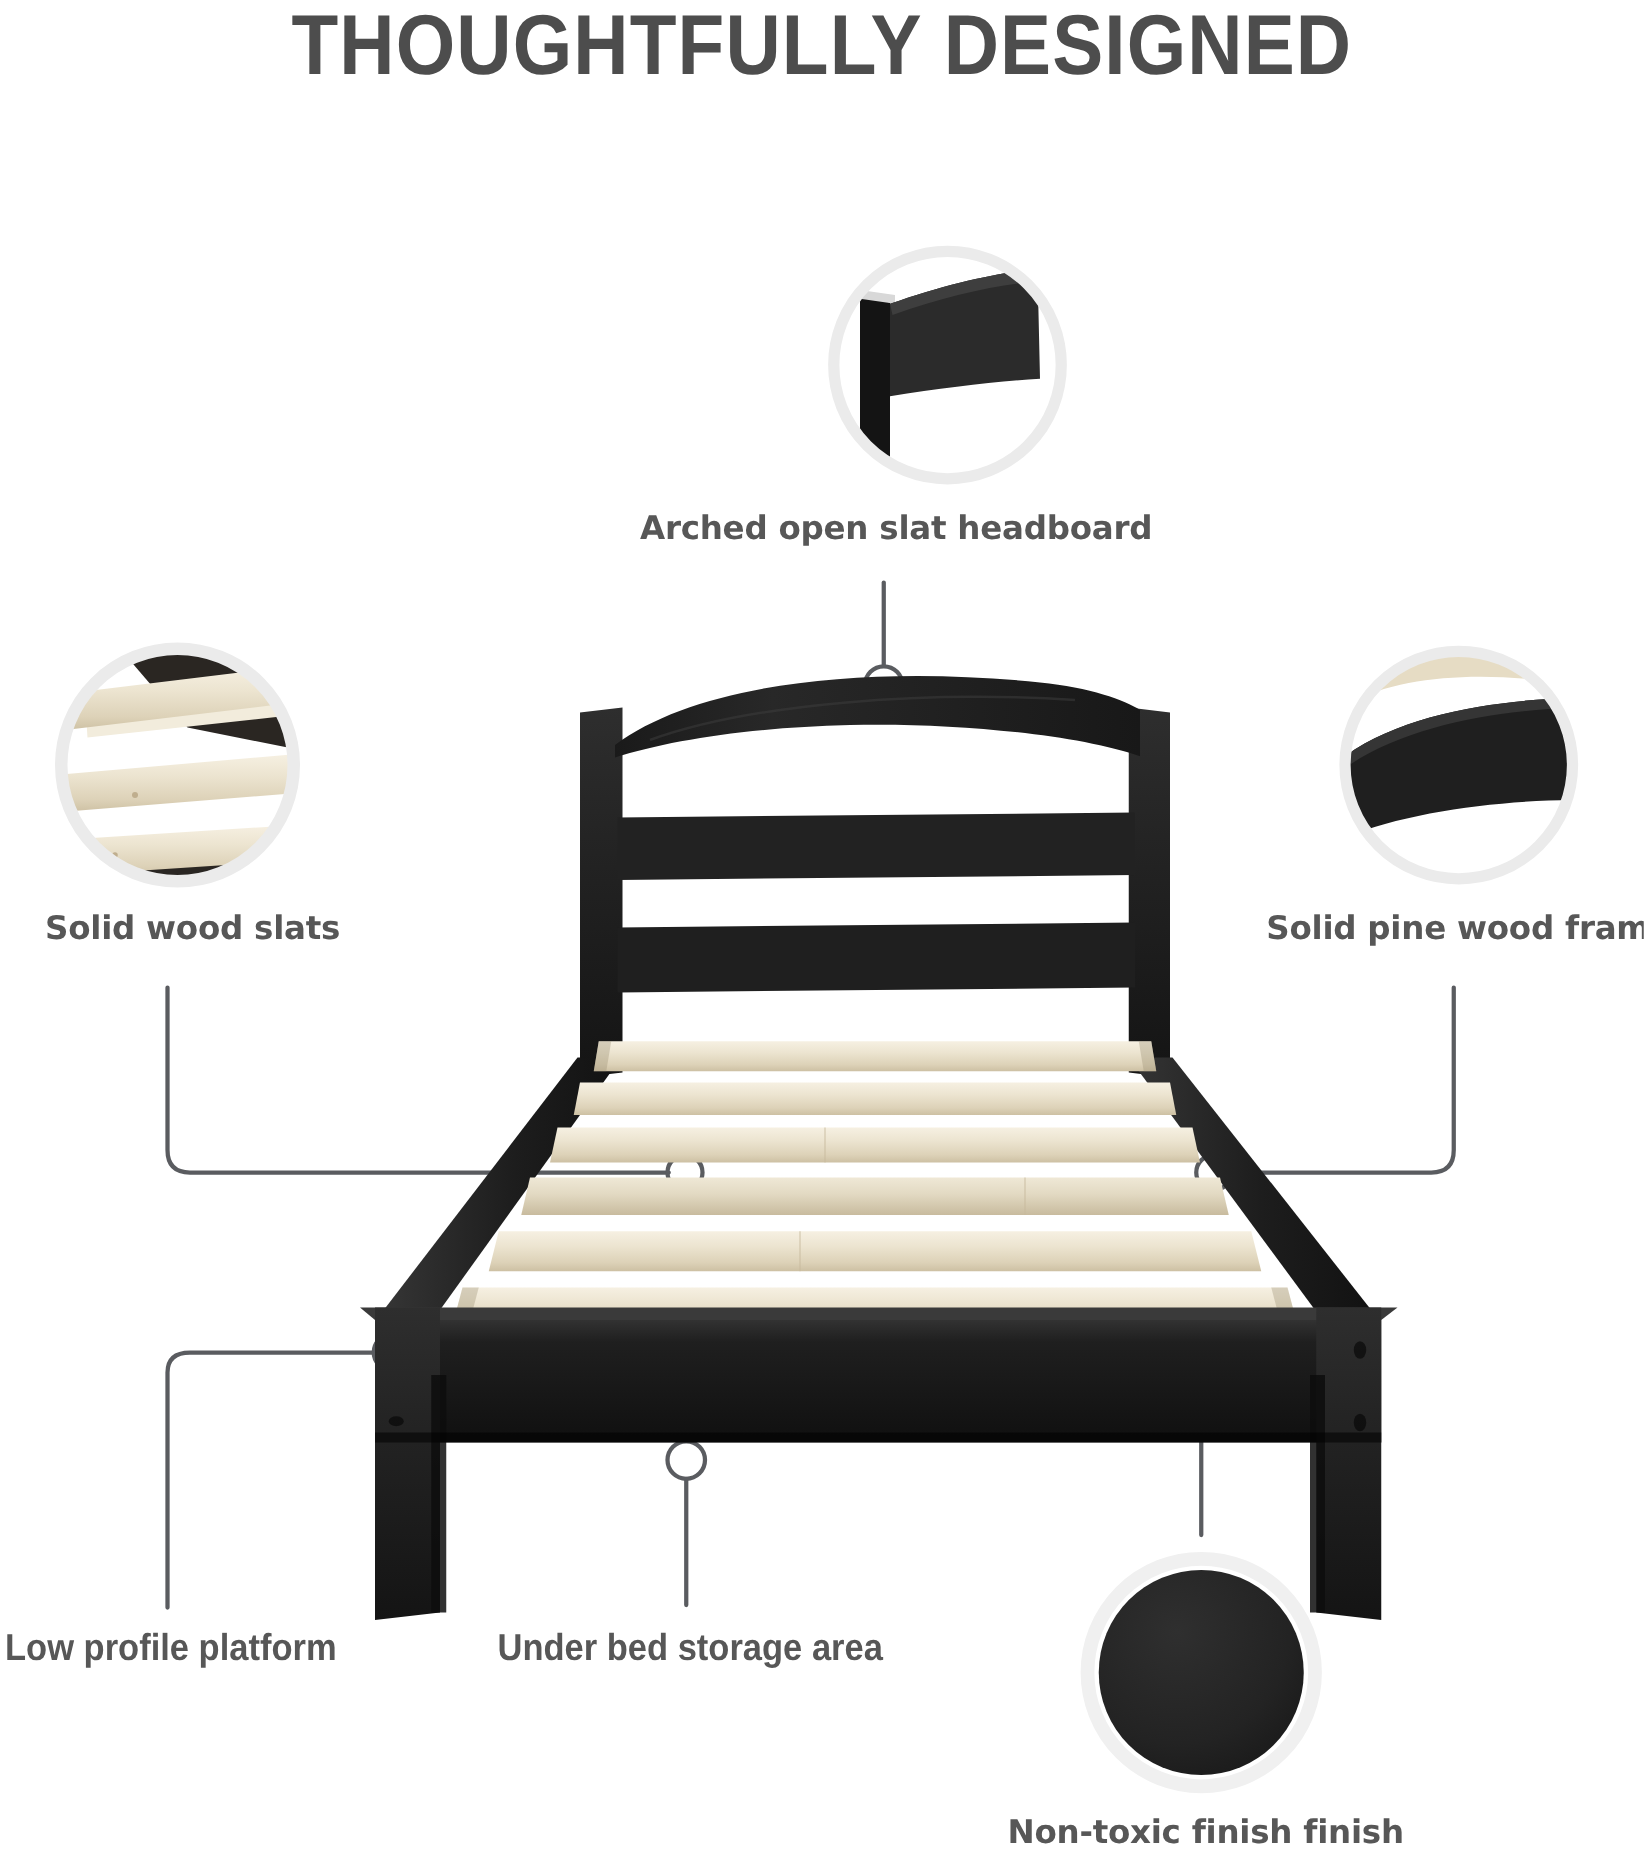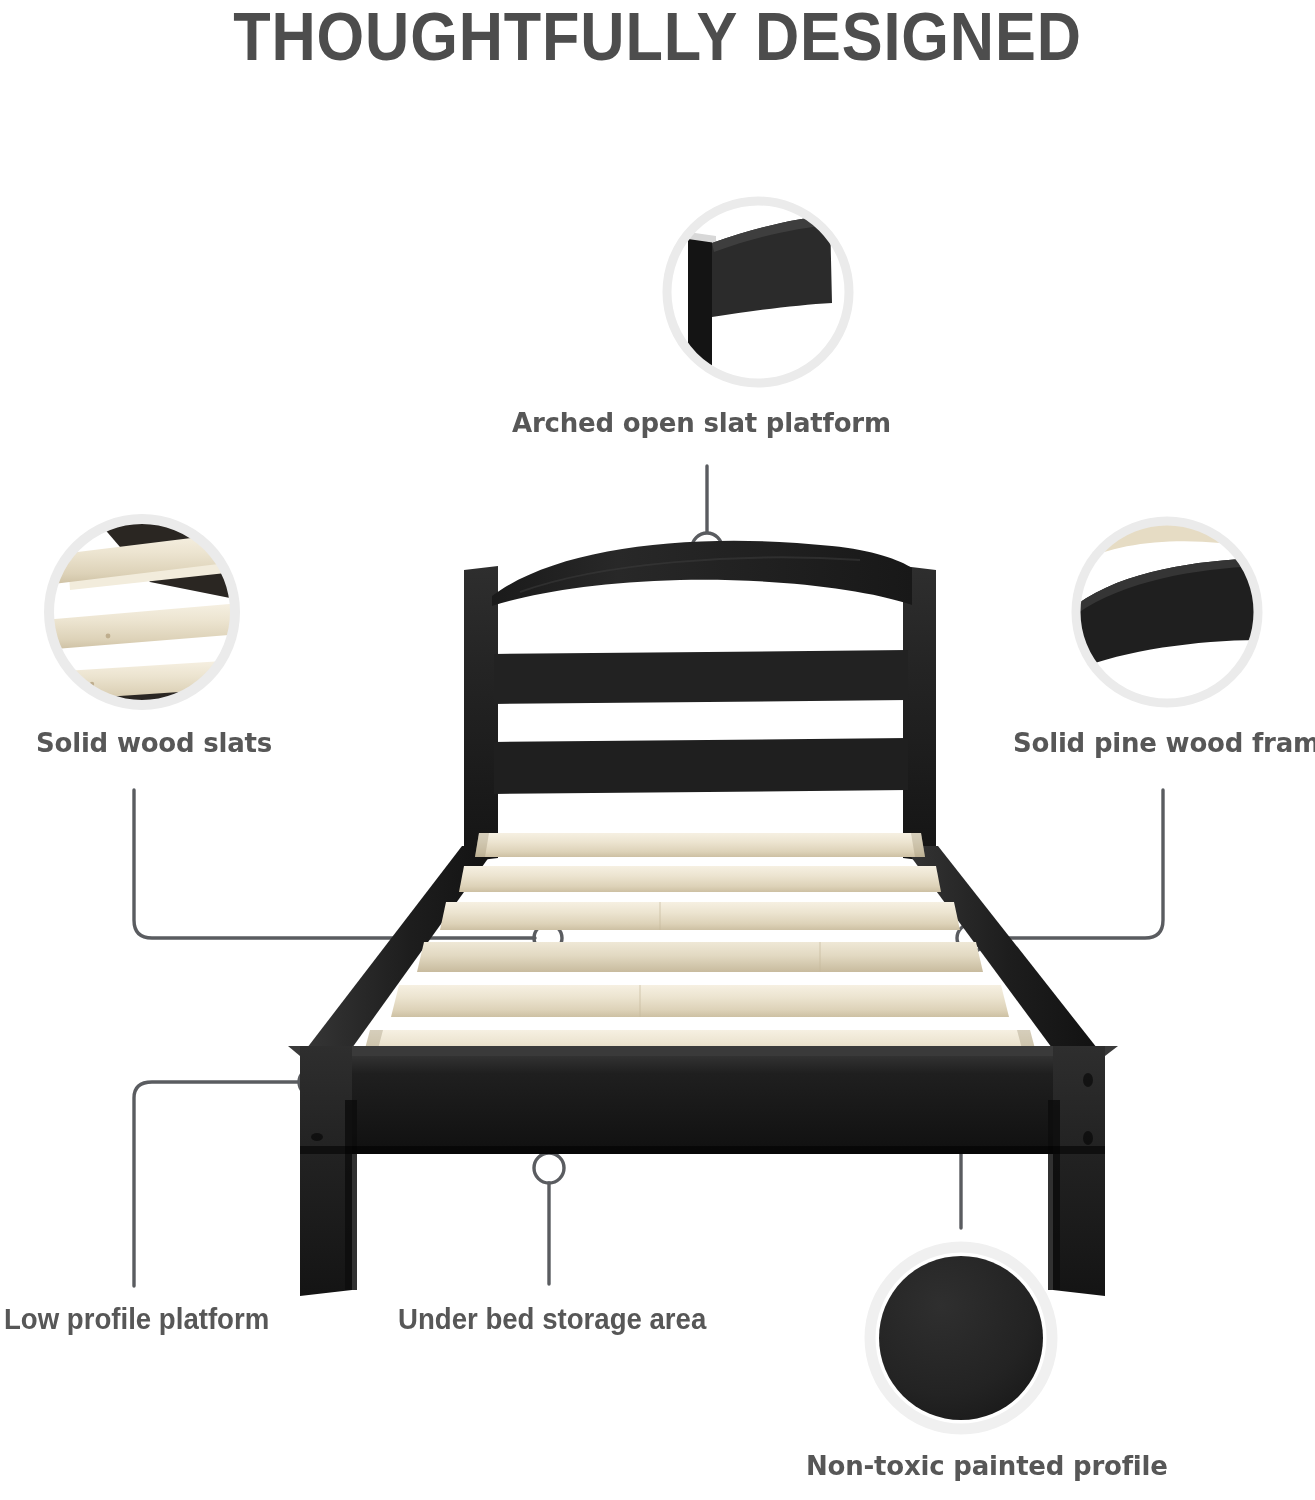--- a/index.html
+++ b/index.html
@@ -292,7 +292,7 @@
 </svg>
 </div>
 
-<div class="label wide" id="lbl-headboard">Arched open slat platform</div>
+<div class="label wide" id="lbl-headboard">Arched open slat headboard</div>
 
 <div class="label wide" id="lbl-slats">Solid wood slats</div>
 

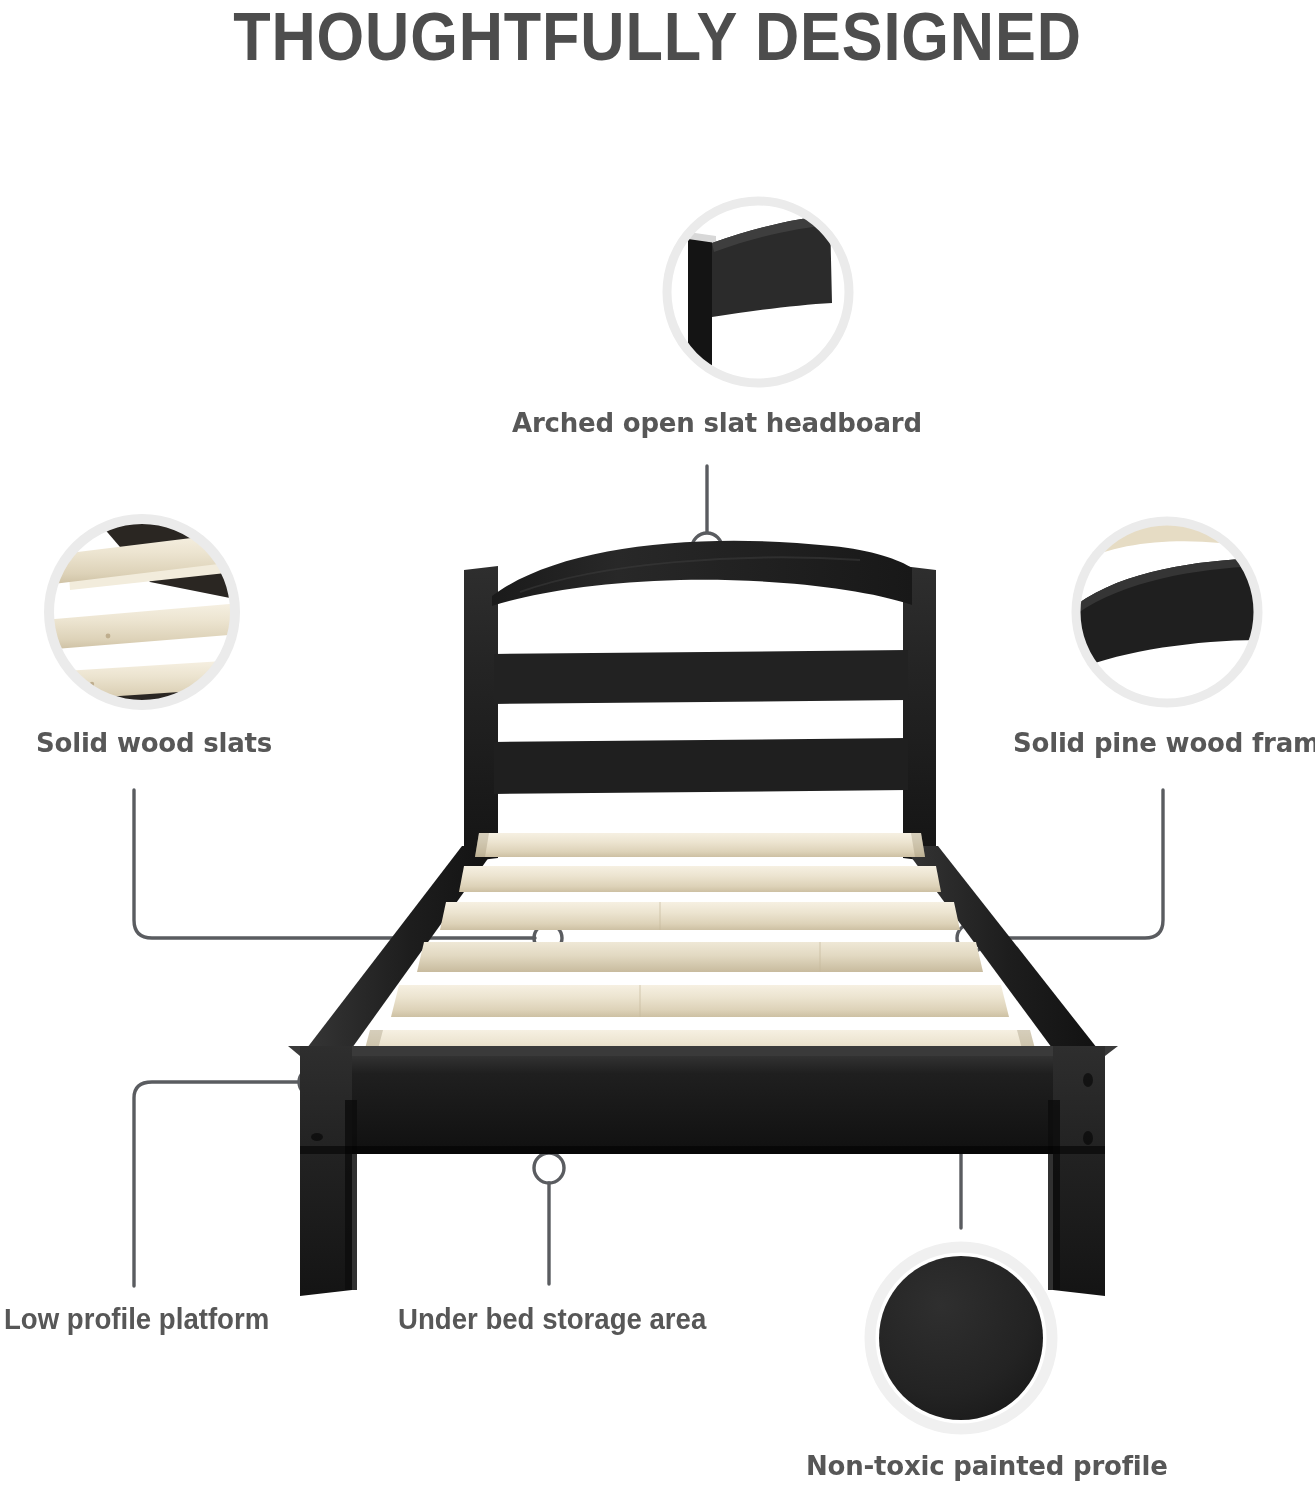--- a/index.html
+++ b/index.html
@@ -302,6 +302,6 @@
 
 <div class="label narrow" id="lbl-storage">Under bed storage area</div>
 
-<div class="label wide" id="lbl-finish">Non-toxic painted profile</div>
+<div class="label wide" id="lbl-finish">Non-toxic finish finish</div>
 
 </body></html>

